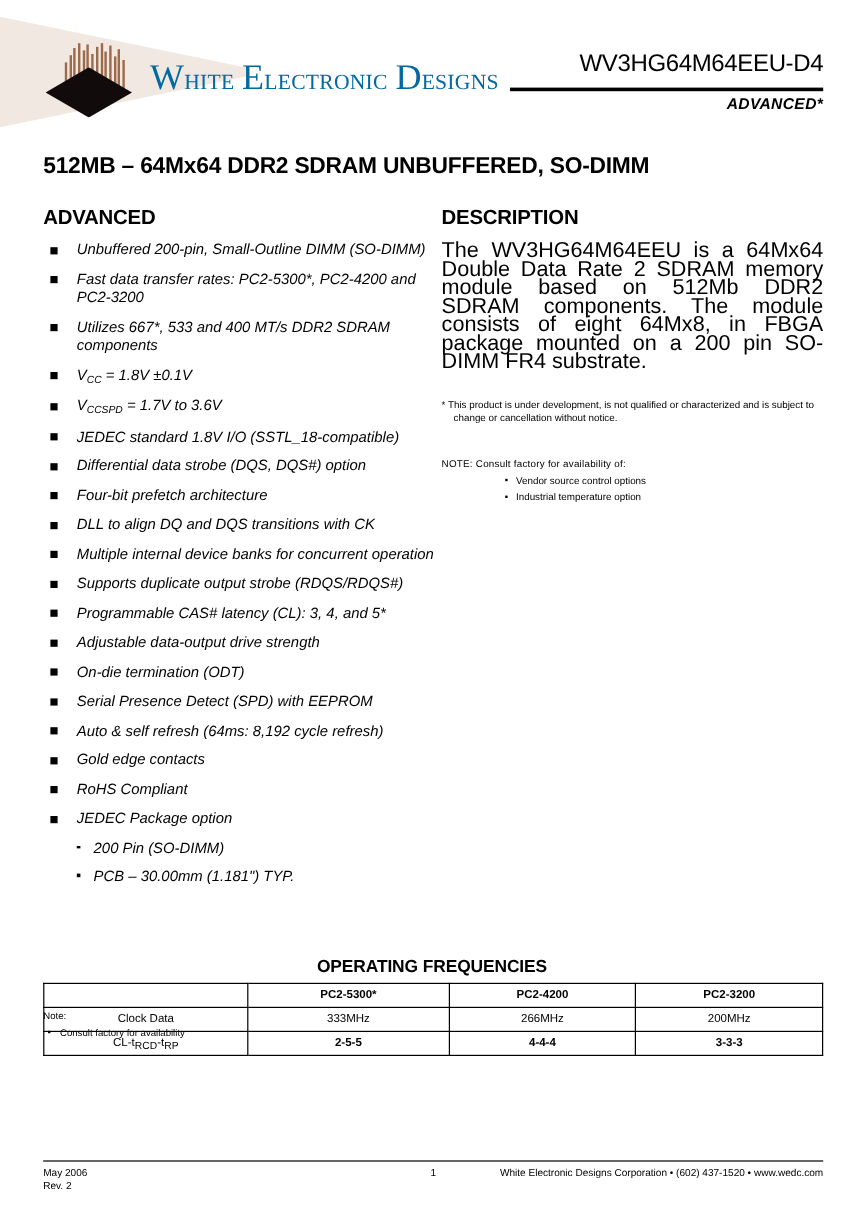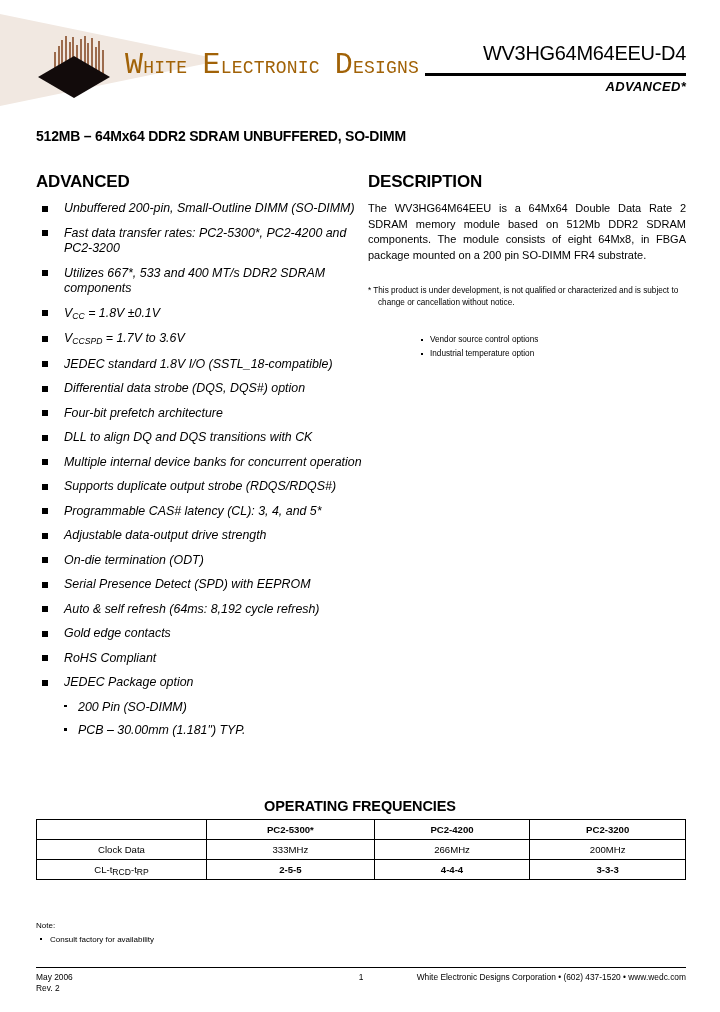--- a/index.html
+++ b/index.html
@@ -72,10 +72,10 @@
     position: absolute;
     left: 125px;
     top: 48px;
-    font-family: Liberation Mono, monospace;
+    font-family: Liberation Serif, serif;
     font-size: 25px;
     letter-spacing: 0.2px;
-    color: #a16207;
+    color: #0369a1;
     white-space: nowrap;
     font-variant: small-caps;
   }

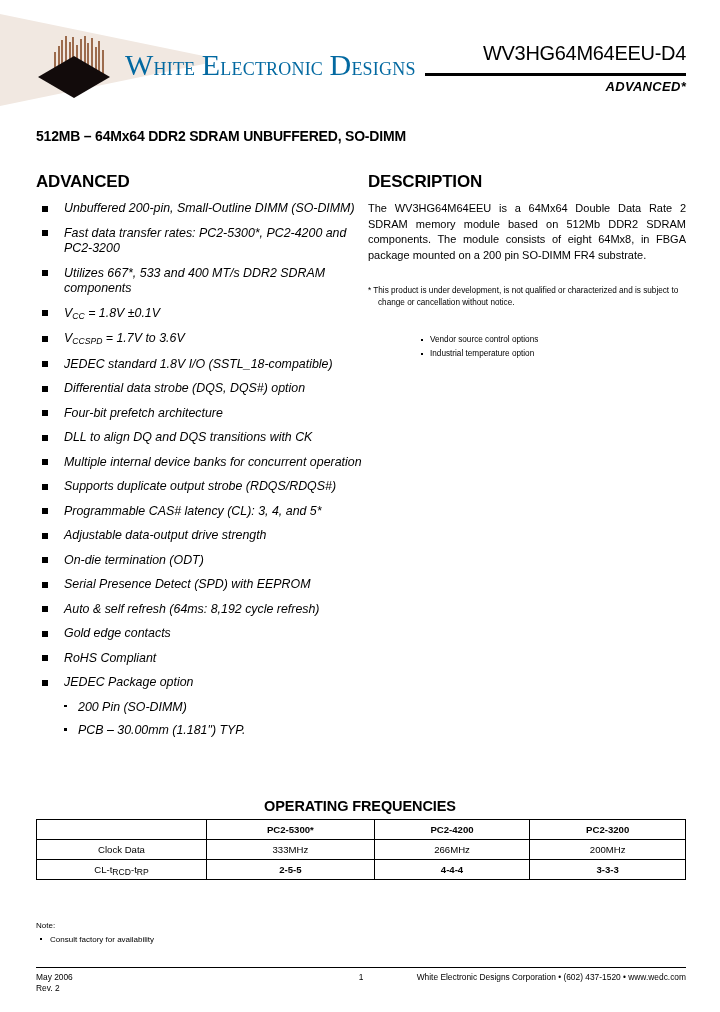--- a/index.html
+++ b/index.html
@@ -113,7 +113,7 @@
     position: absolute;
     left: 36px;
     top: 128px;
-    font-size: 14px;
+    font-size: 19px;
     font-weight: bold;
     letter-spacing: -0.2px;
     white-space: nowrap;

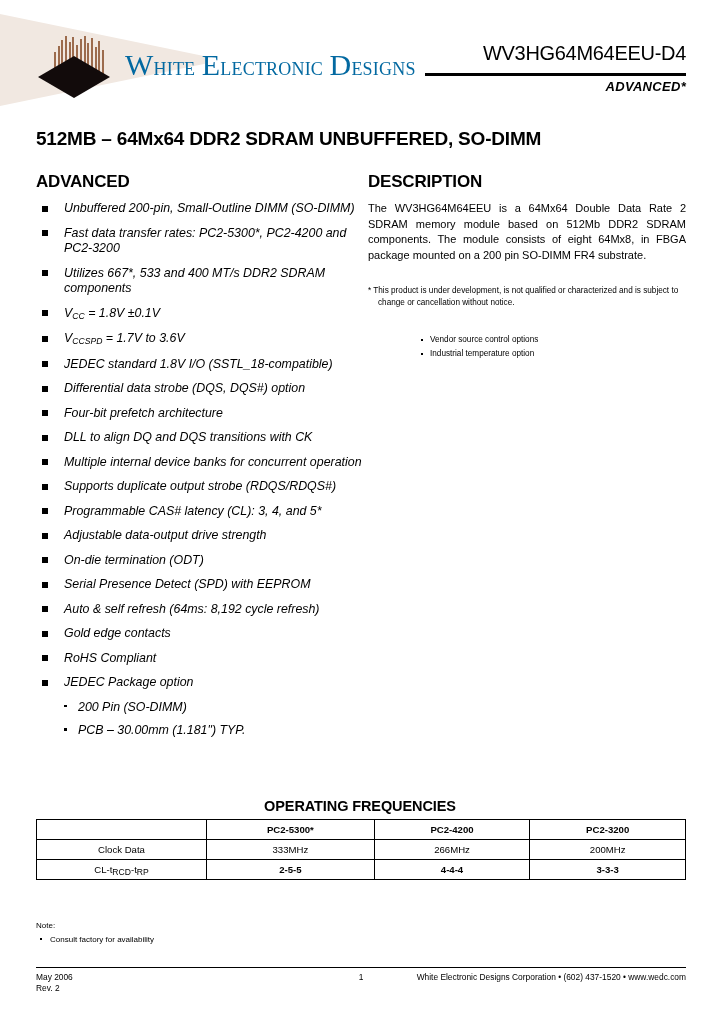--- a/index.html
+++ b/index.html
@@ -177,7 +177,7 @@
 
   
   .desc-body {
-    font-size: 11px;
+    font-size: 18px;
     line-height: 15.5px;
     text-align: justify;
   }

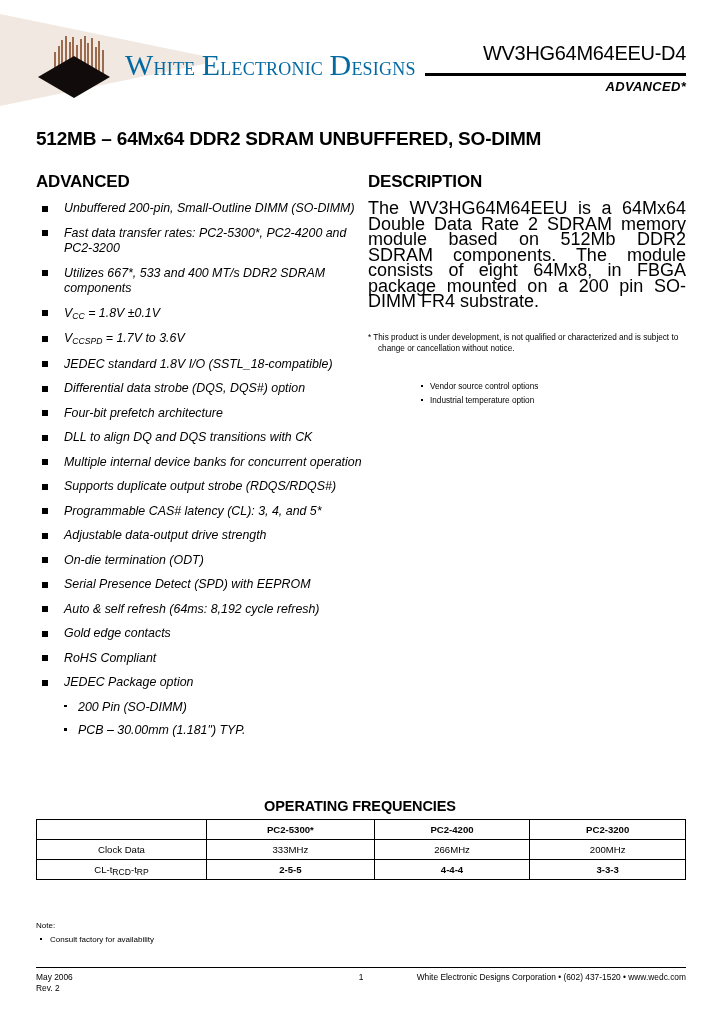--- a/index.html
+++ b/index.html
@@ -359,6 +359,7 @@
       </div>
 
       <div class="note-block">
+        <div class="note-label">NOTE:  Consult factory for availability of:</div>
         <ul>
           <li><span class="dot"></span><span>Vendor source control options</span></li>
           <li><span class="dot"></span><span>Industrial temperature option</span></li>

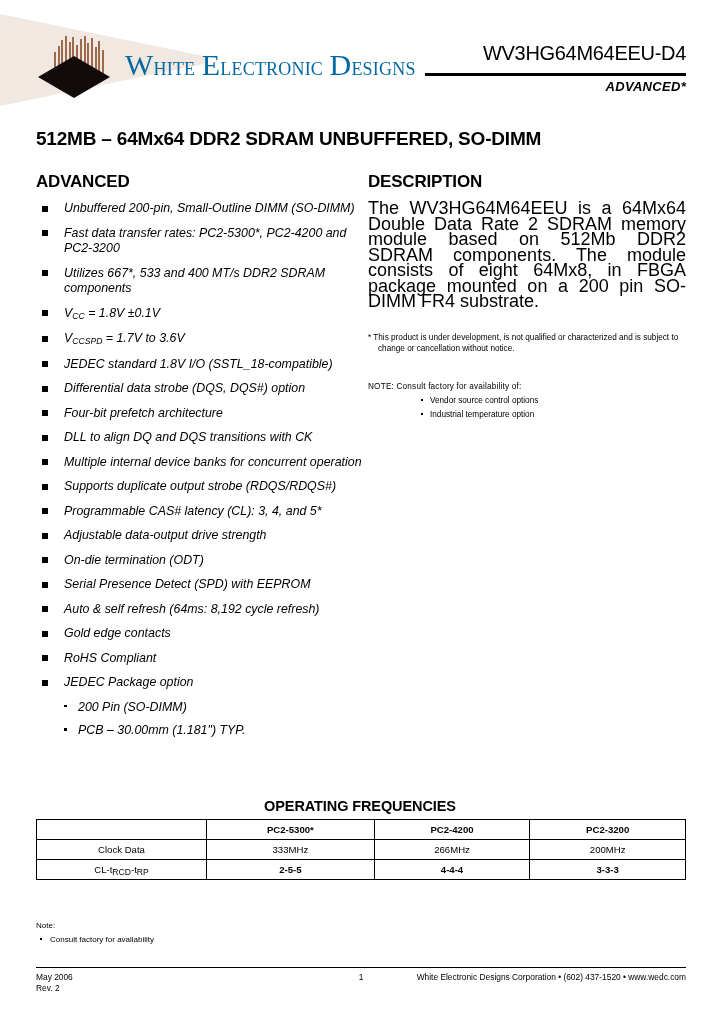--- a/index.html
+++ b/index.html
@@ -241,7 +241,7 @@
 
   .table-note {
     position: absolute;
-    top: 920px;
+    top: 841px;
     left: 36px;
     font-size: 8px;
     line-height: 11px;

